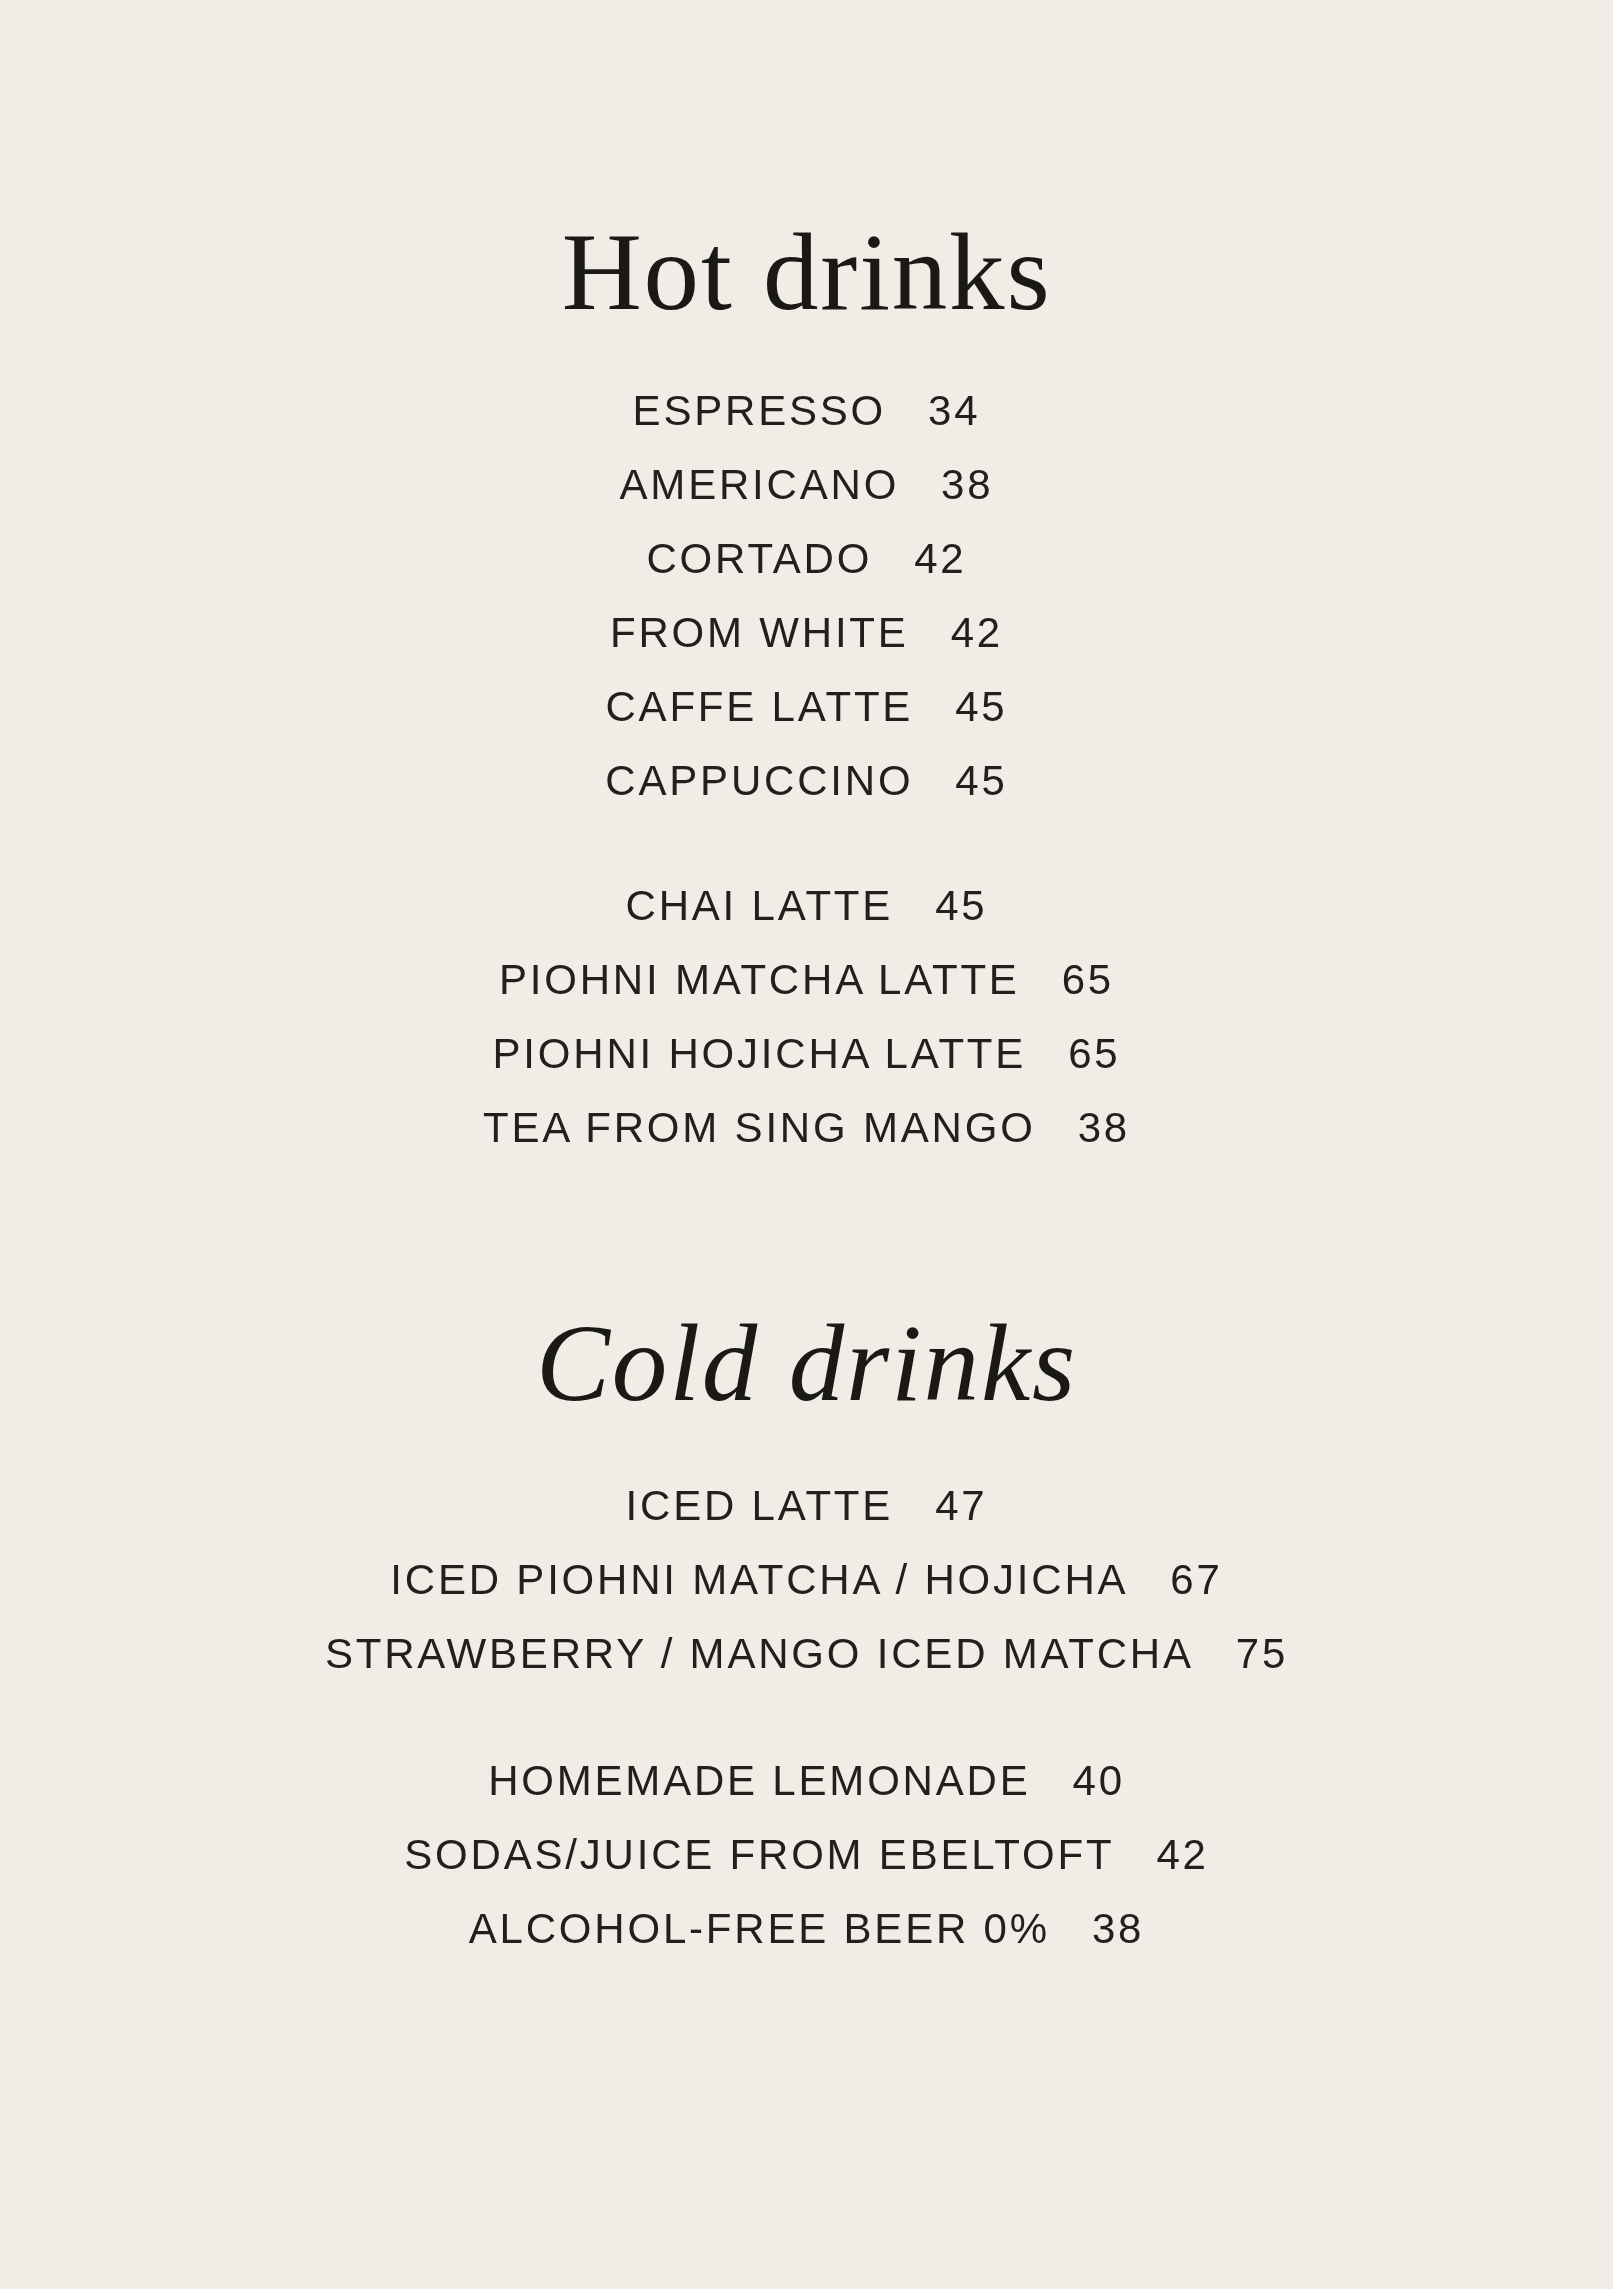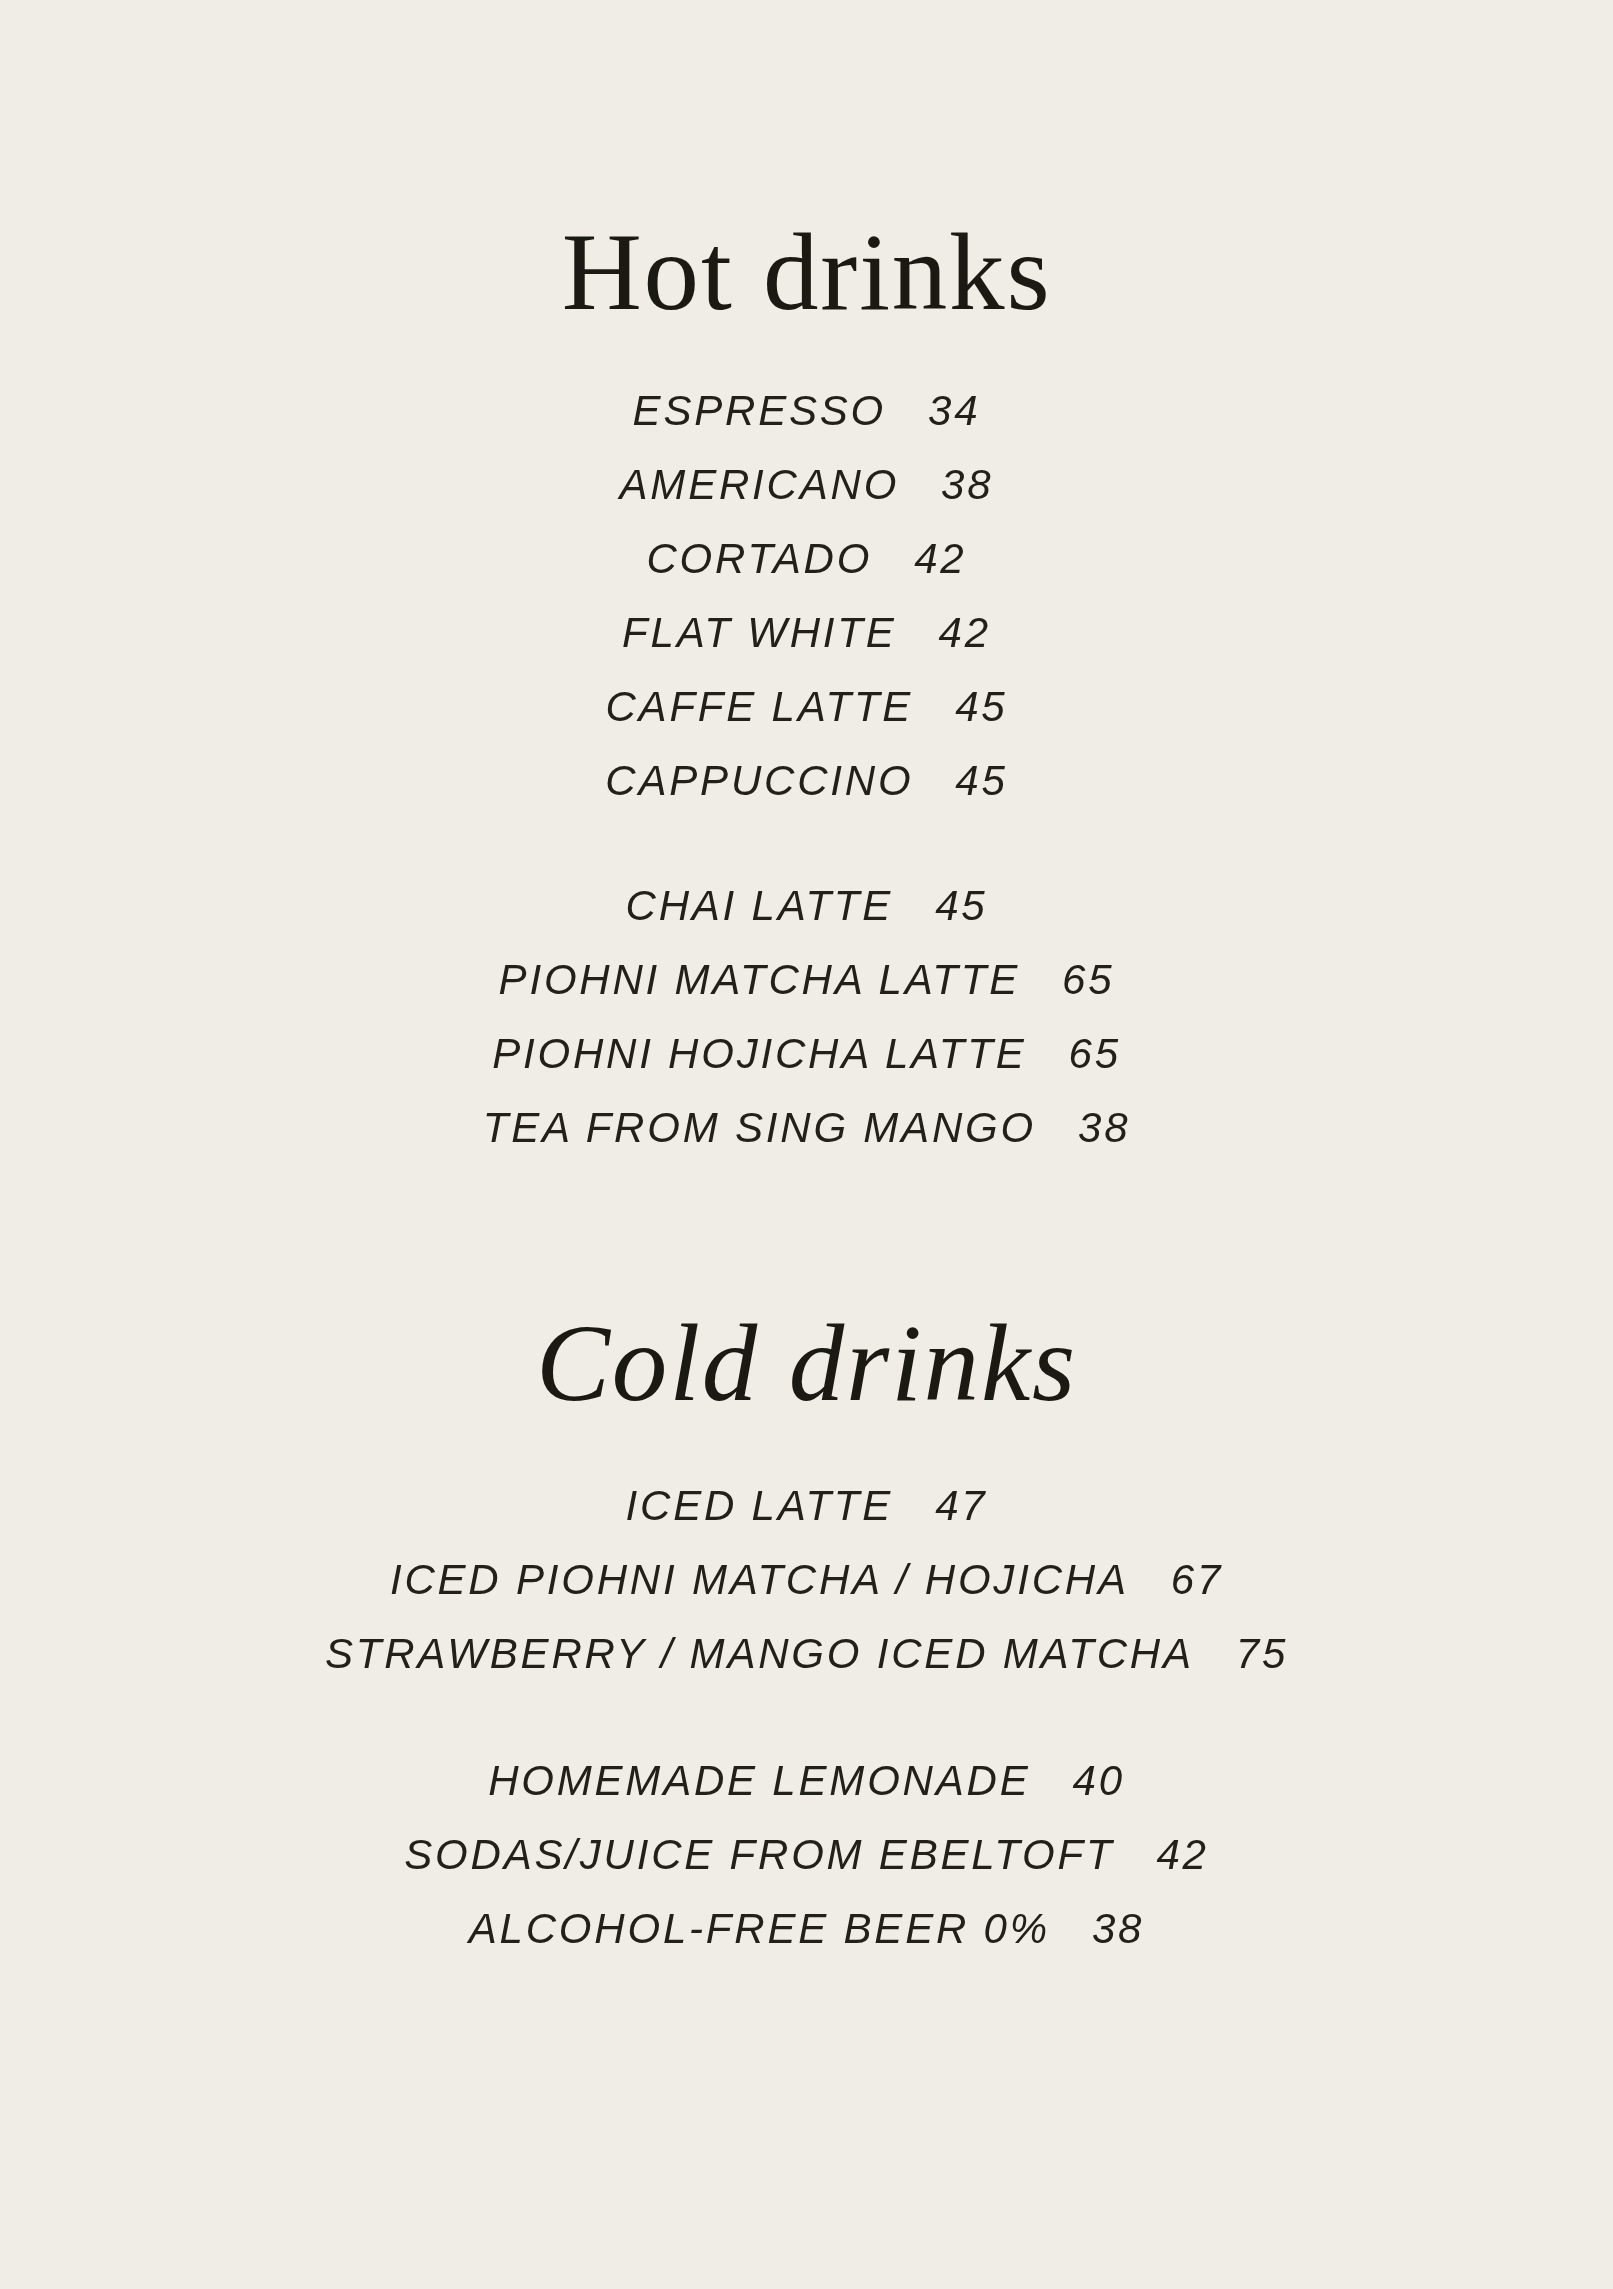--- a/index.html
+++ b/index.html
@@ -68,7 +68,6 @@
   }
   .item-name, .item-price {
     display: inline-block;
-    font-style: italic;
   }
 </style>
 </head>

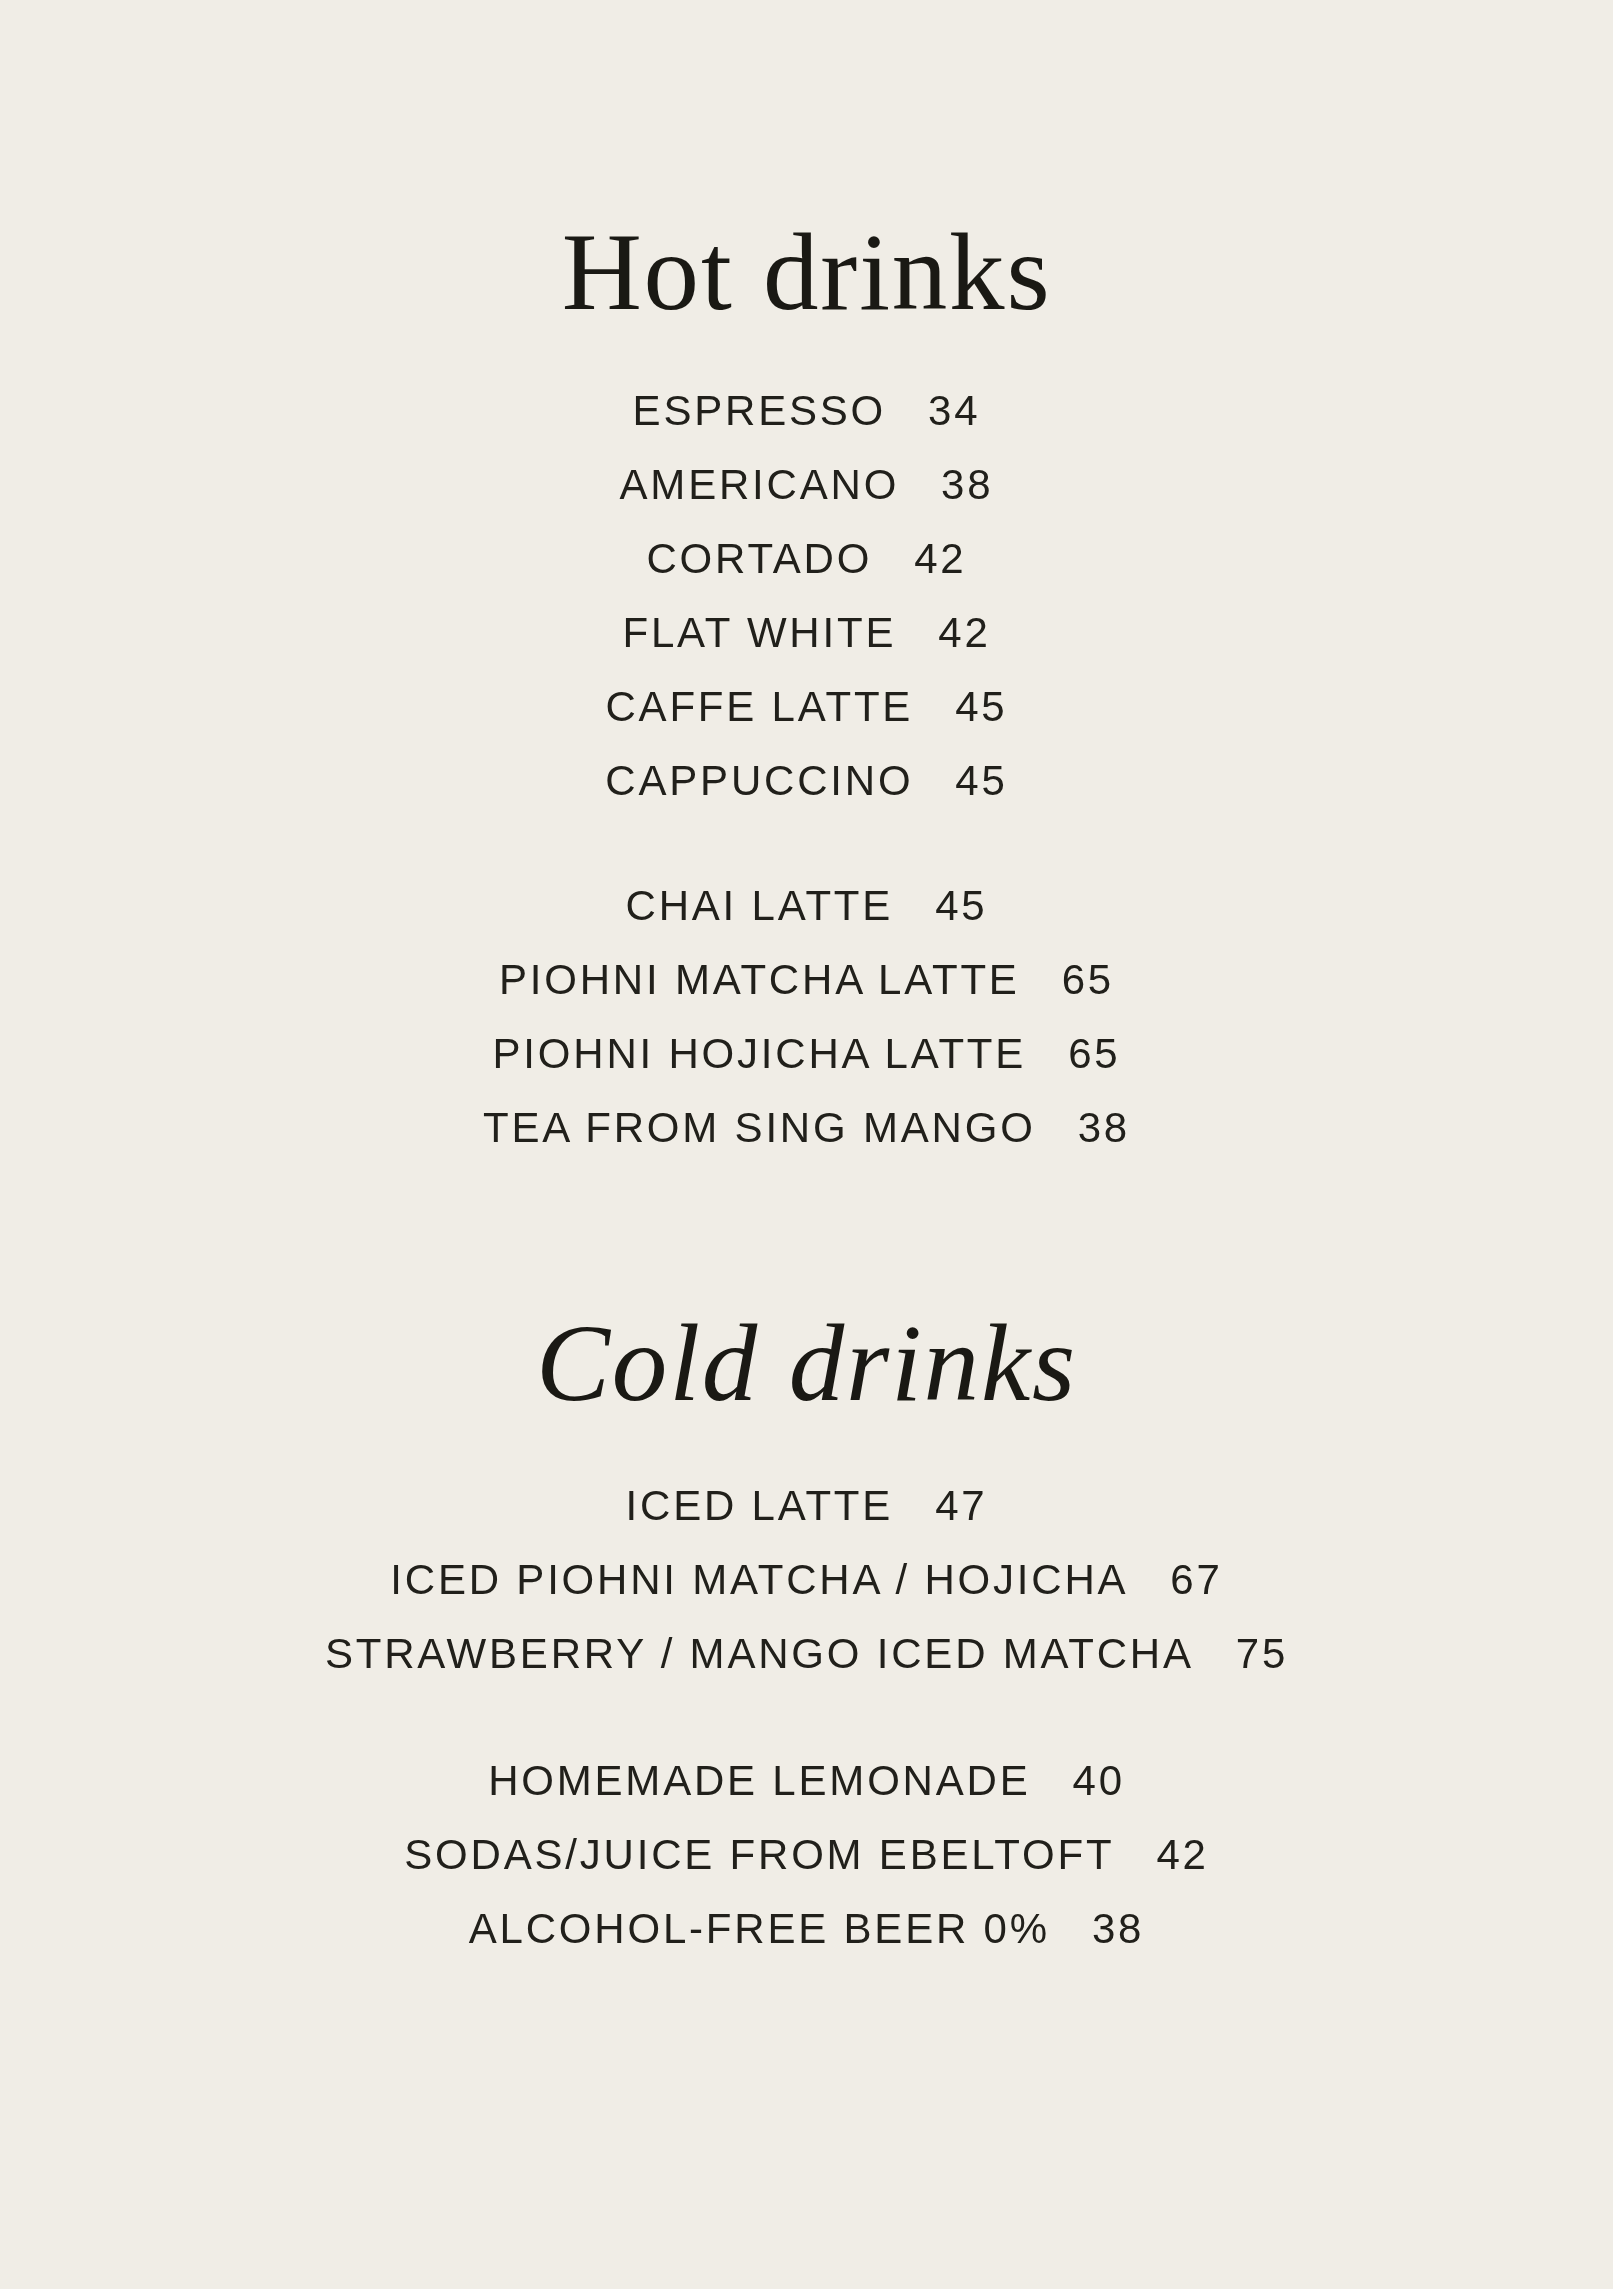--- a/index.html
+++ b/index.html
@@ -93,7 +93,7 @@
         <span class="item-price">42</span>
       </div>
       <div class="menu-item">
-        <span class="item-name">FLAT WHITE</span>
+        <span class="item-name">FROM WHITE</span>
         <span class="item-price">42</span>
       </div>
       <div class="menu-item">

